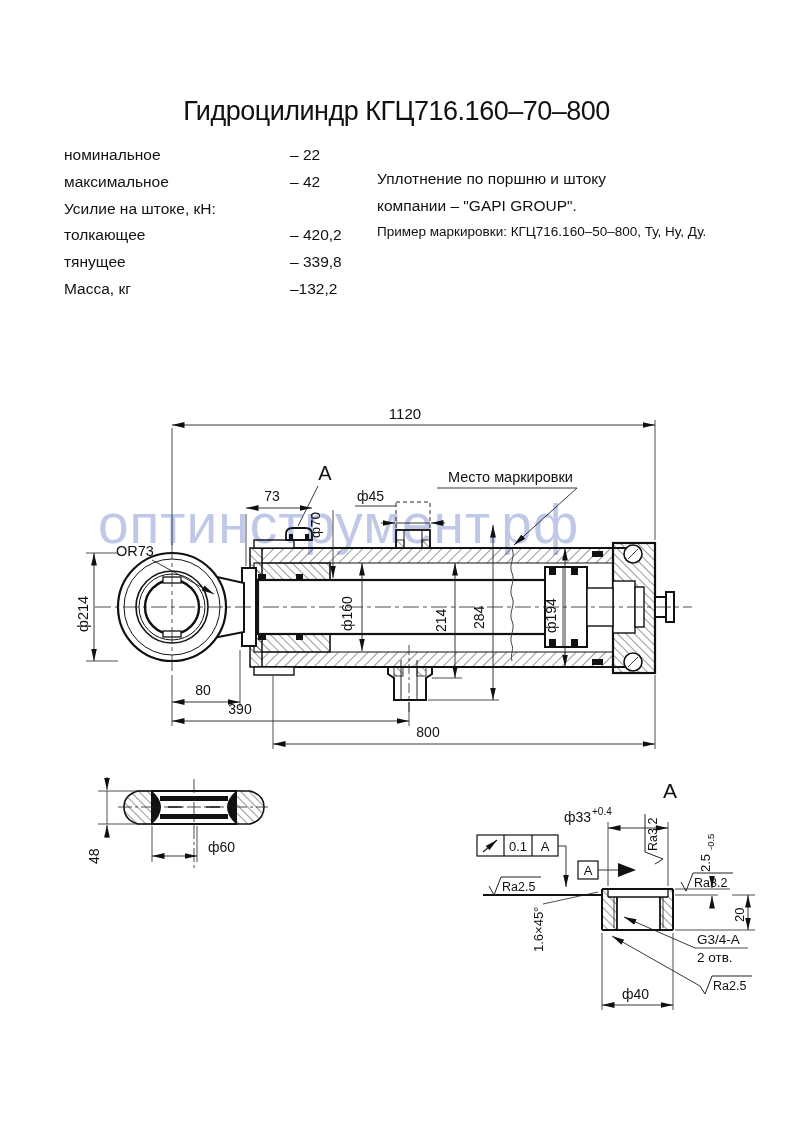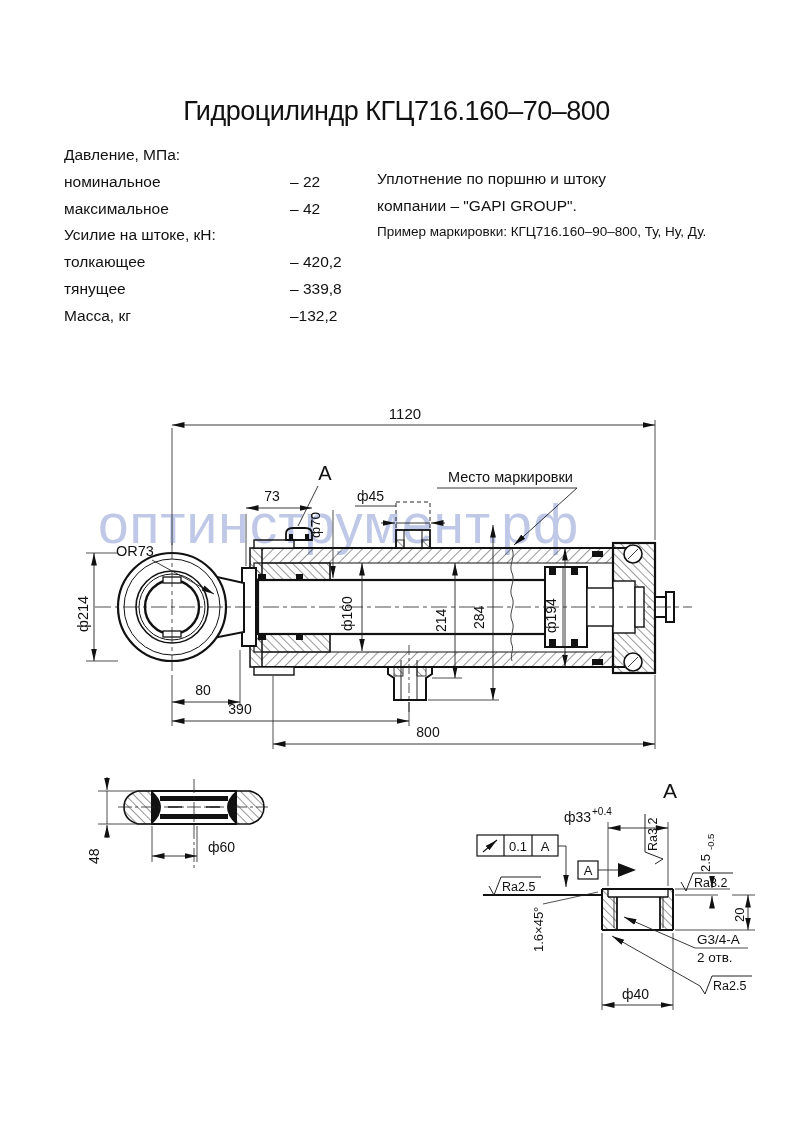--- a/index.html
+++ b/index.html
@@ -27,7 +27,6 @@
   <div class="abs title">Гидроцилиндр КГЦ716.160–70–800</div>
 
   <div class="abs specs">
-    <div class="spec-row"><span>Давление, МПа:</span><span class="spec-val"></span></div>
     <div class="spec-row"><span>номинальное</span><span class="spec-val">– 22</span></div>
     <div class="spec-row"><span>максимальное</span><span class="spec-val">– 42</span></div>
     <div class="spec-row"><span>Усилие на штоке, кН:</span><span class="spec-val"></span></div>

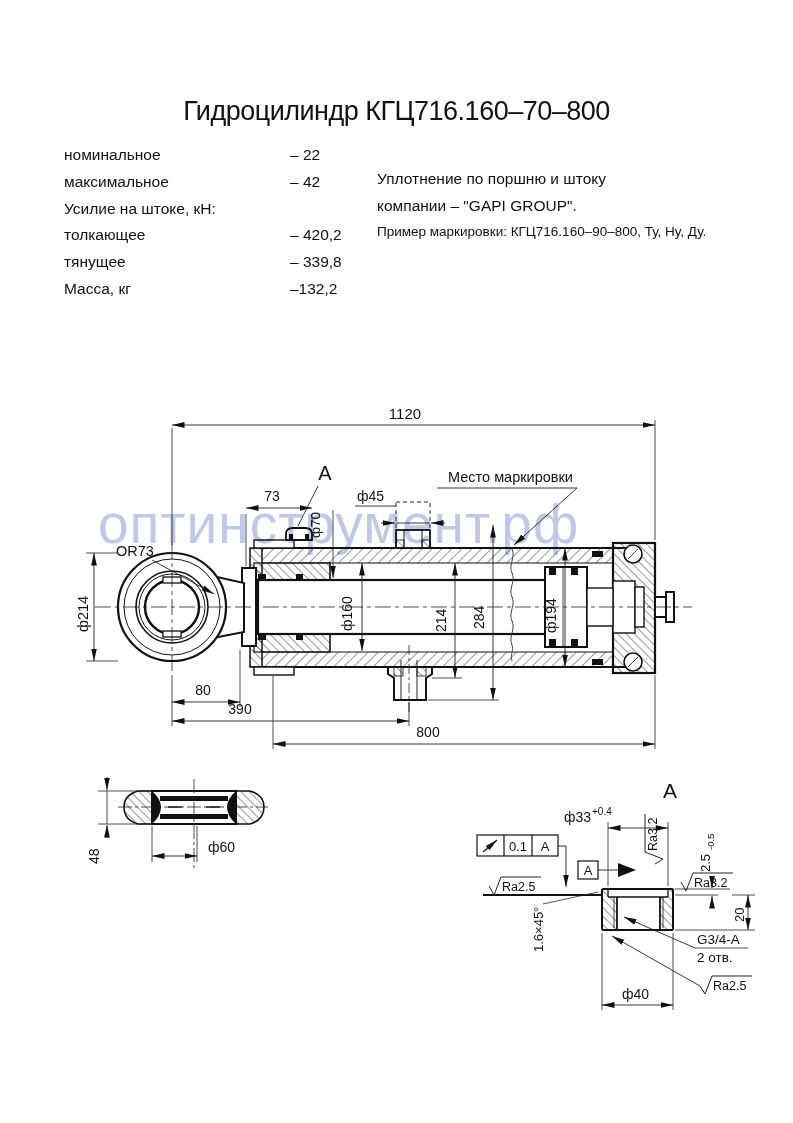--- a/index.html
+++ b/index.html
@@ -38,7 +38,7 @@
   <div class="abs notes">
     <div class="note-line">Уплотнение по поршню и штоку</div>
     <div class="note-line">компании – "GAPI GROUP".</div>
-    <div class="note-line note-small">Пример маркировки: КГЦ716.160–90–800, Ту, Ну, Ду.</div>
+    <div class="note-line note-small">Пример маркировки: КГЦ716.160–50–800, Ту, Ну, Ду.</div>
   </div>
 
   <div class="abs watermark">оптинструмент.рф</div>

